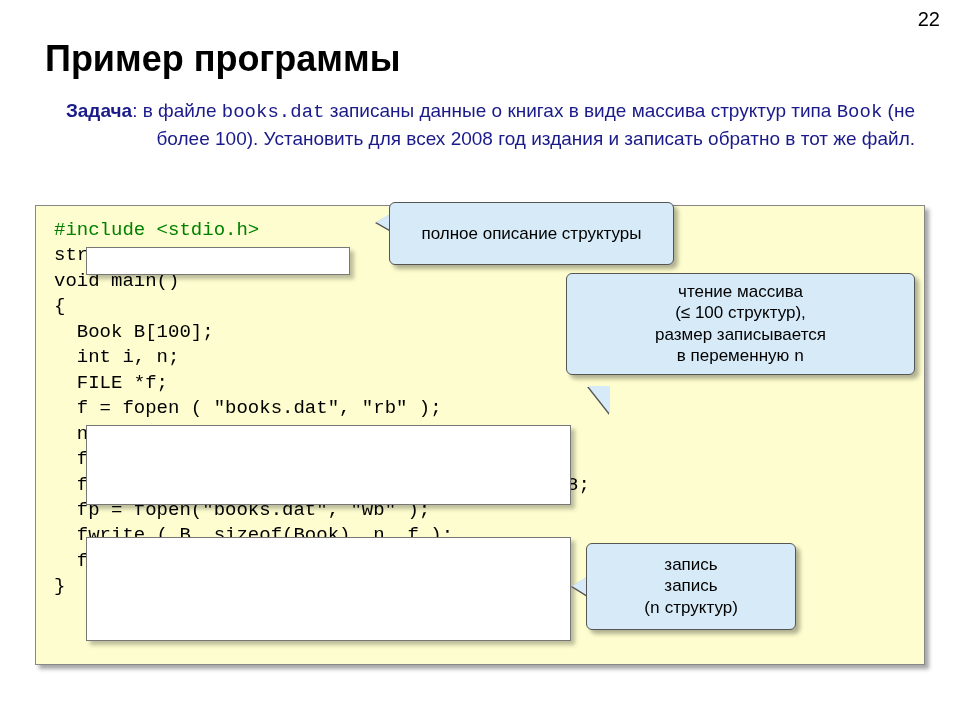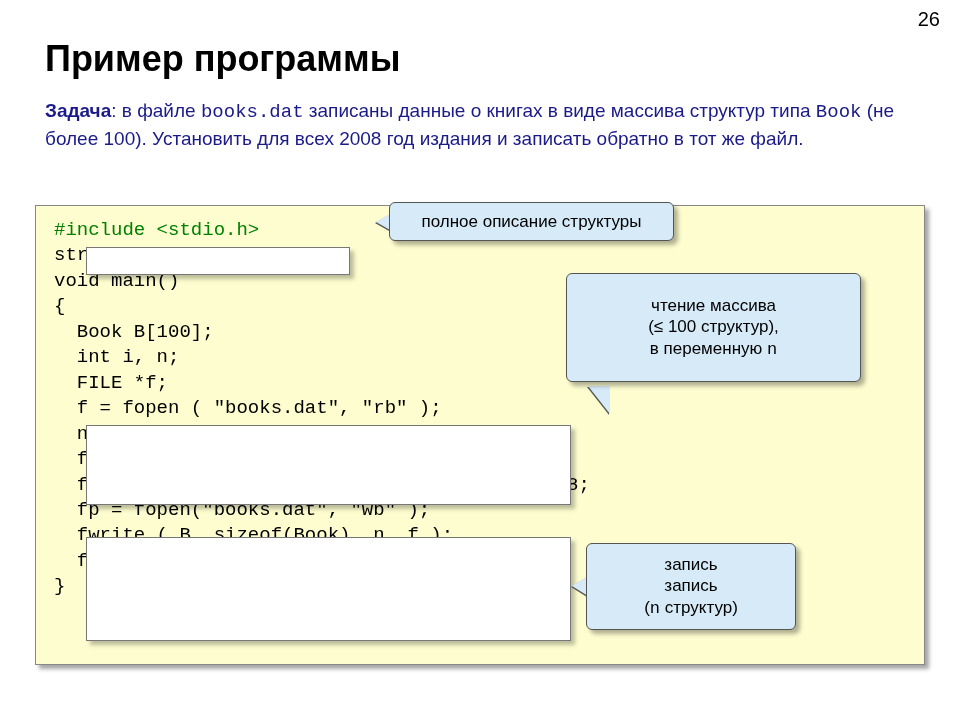--- a/index.html
+++ b/index.html
@@ -132,7 +132,7 @@
 </head>
 <body>
 
-<div class="page-num">26</div>
+<div class="page-num">22</div>
 
 <div class="slide-title">Пример программы</div>
 

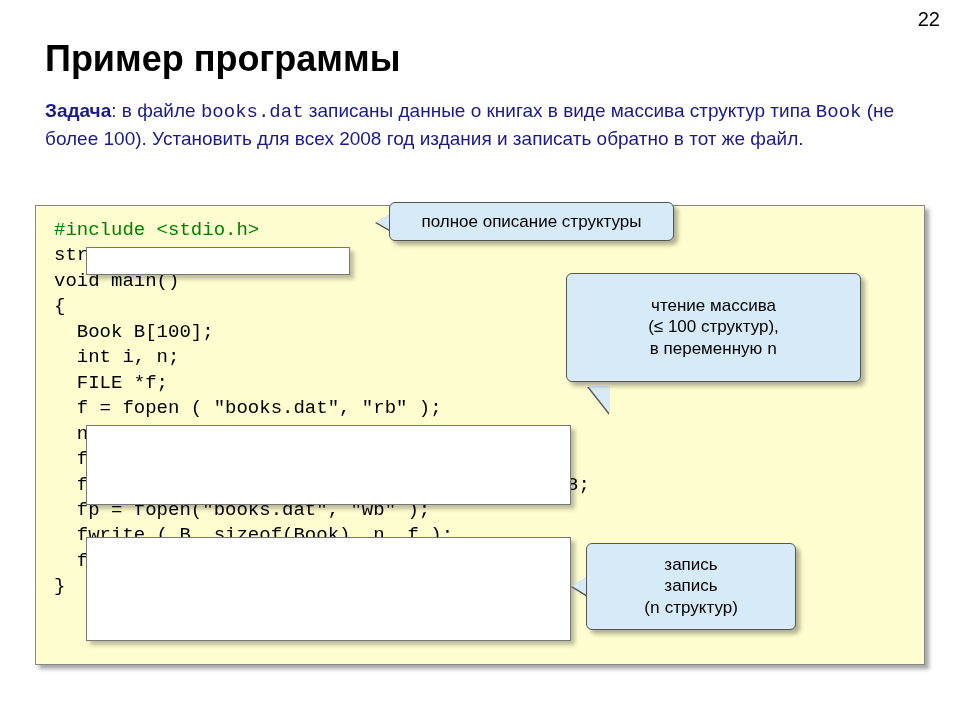--- a/index.html
+++ b/index.html
@@ -35,6 +35,7 @@
     font-size: 19px;
     color: #1a1a8a;
     line-height: 1.4;
+    text-align: right;
   }
   .task .mono { font-family: "Courier New", monospace; }
 

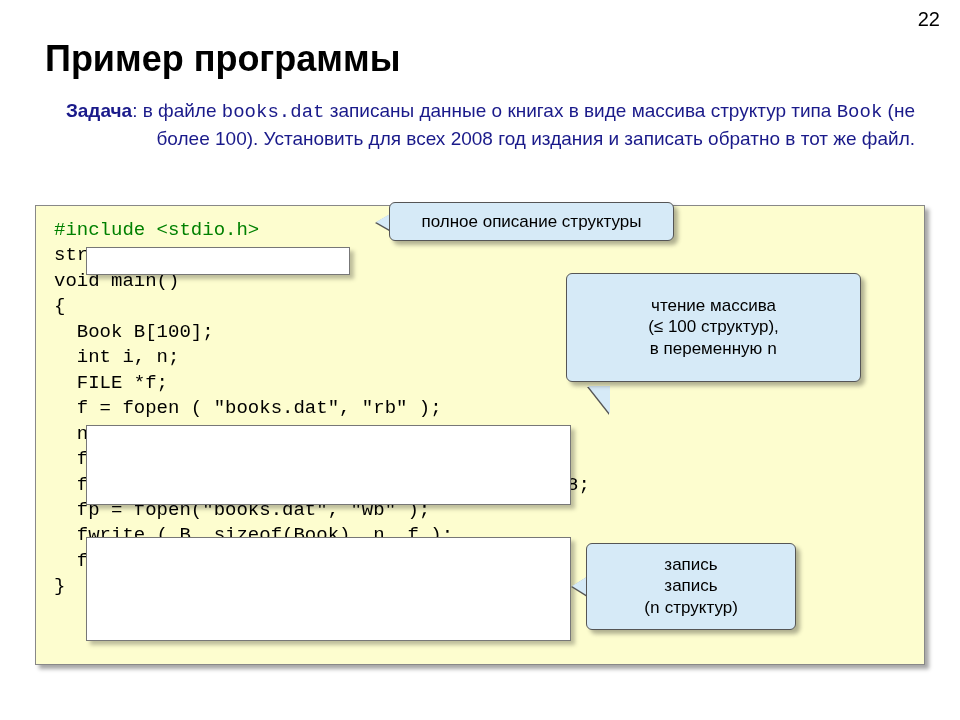--- a/index.html
+++ b/index.html
@@ -94,7 +94,7 @@
     border-radius: 6px;
     font-size: 17px;
     text-align: center;
-    padding: 8px 14px;
+    padding: 20px 14px;
     color: #000;
     line-height: 1.25;
   }

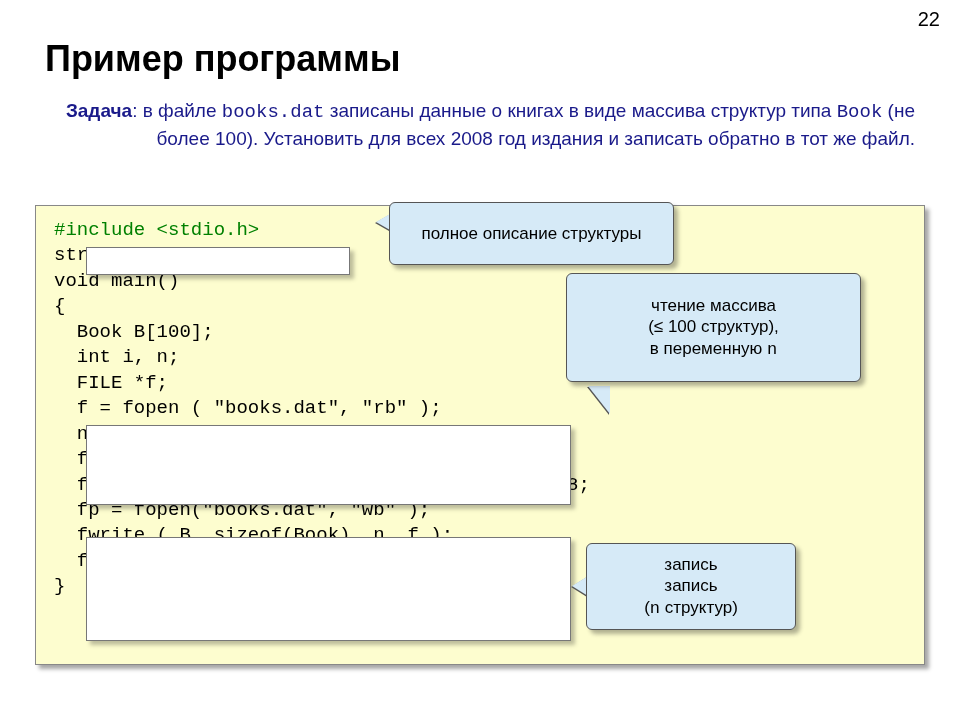--- a/index.html
+++ b/index.html
@@ -101,7 +101,7 @@
   .callout .mono { font-family: "Courier New", monospace; }
 
   .call1 { top: -4px; left: 353px; width: 285px; }
-  .call2 { top: 67px; left: 530px; width: 295px; padding: 21px 16px; }
+  .call2 { top: 67px; left: 530px; width: 349px; padding: 7px 16px; }
   .call3 { top: 337px; left: 550px; width: 210px; padding: 10px 28px; }
 
   

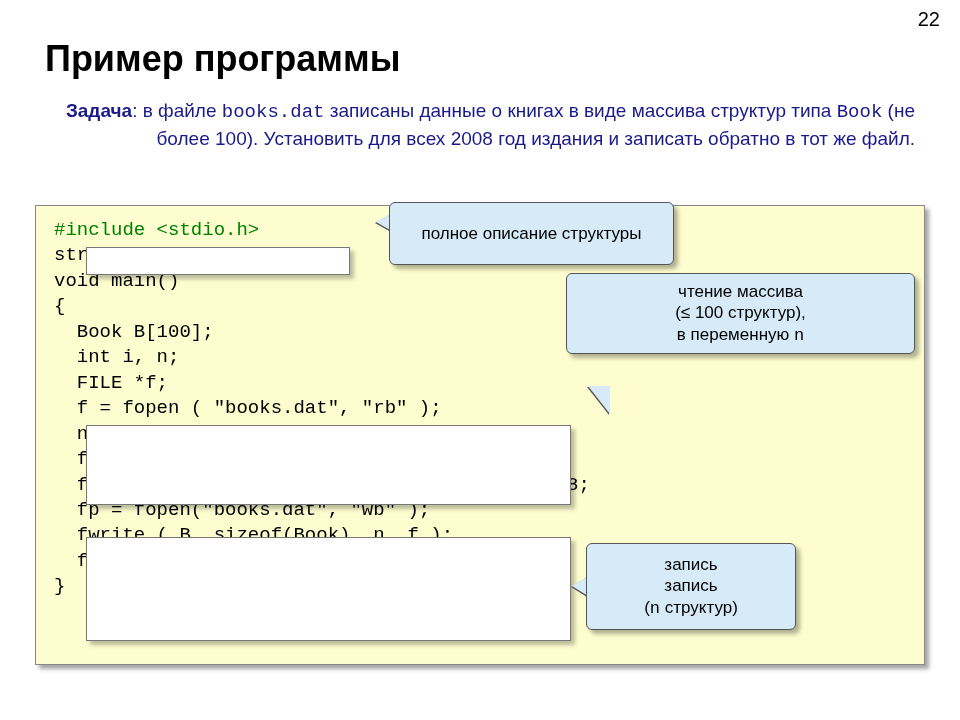--- a/index.html
+++ b/index.html
@@ -170,6 +170,7 @@
   <div class="callout call2">
     <div>чтение массива</div>
     <div>(≤ 100 структур),</div>
+    <div>размер записывается</div>
     <div><span>в переменную </span><span class="mono">n</span></div>
   </div>
 

